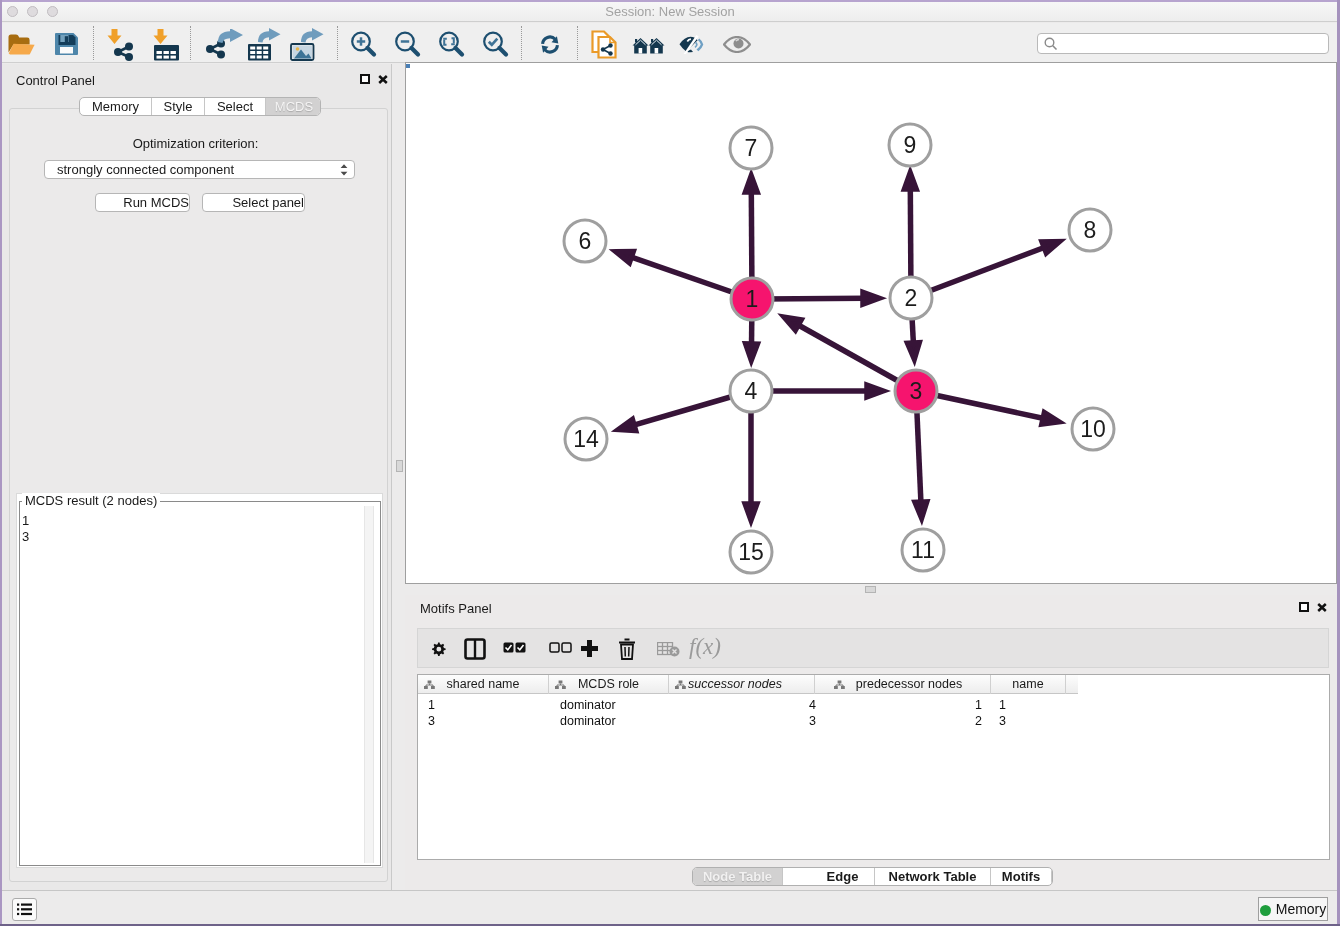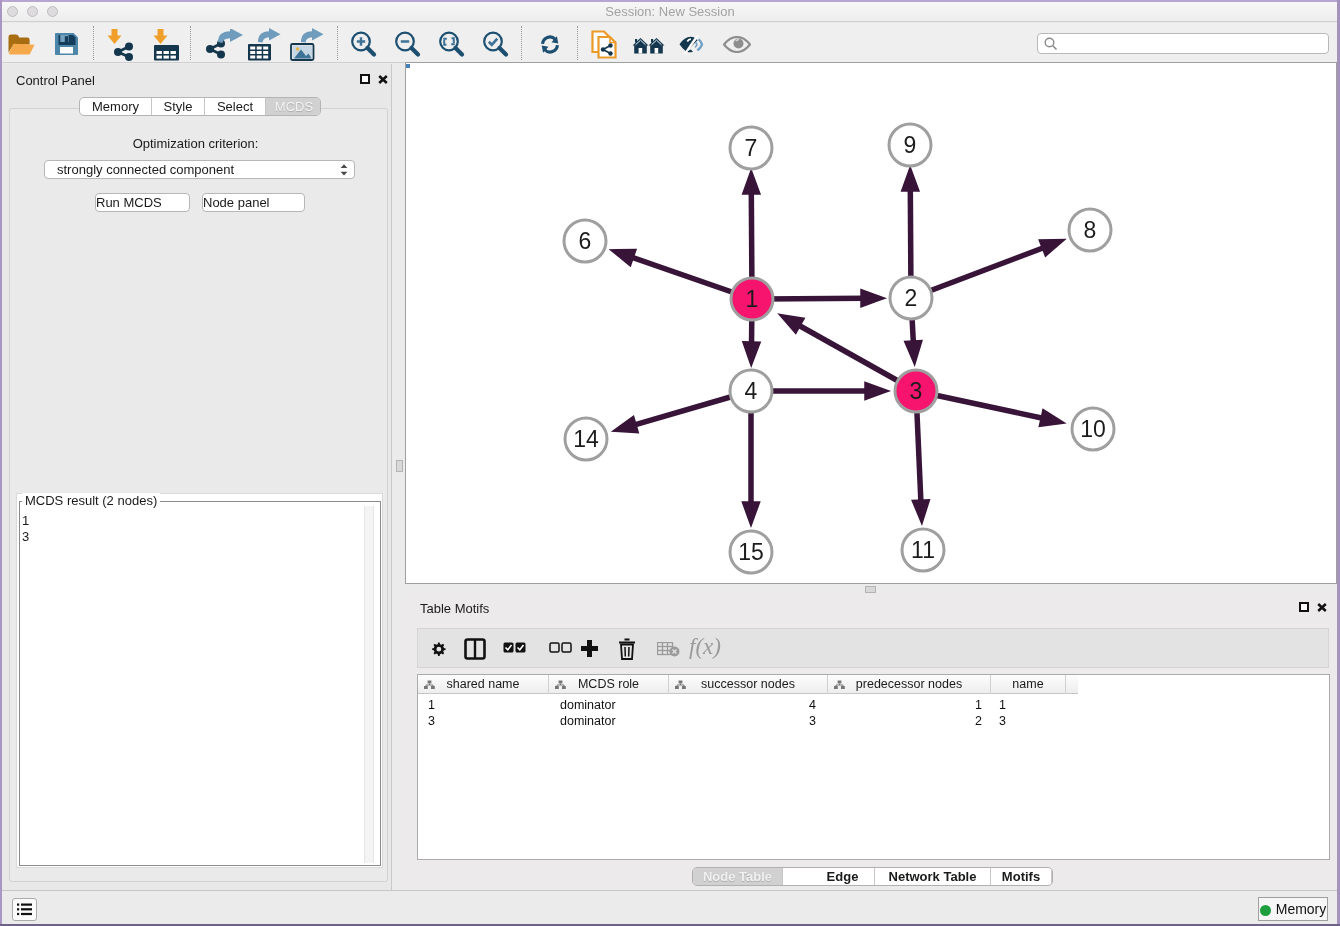--- a/index.html
+++ b/index.html
@@ -44,7 +44,7 @@
   background:#fff; border:1px solid #b6b6b6; border-radius:4px;
   font-size:13px; color:#1a1a1a; line-height:17px; padding-left:12px; }
 .btn { position:absolute; height:19px; background:#fff; border:1px solid #b6b6b6;
-  border-radius:4px; font-size:13px; color:#1a1a1a; text-align:left;
+  border-radius:4px; font-size:13px; color:#1a1a1a; text-align:right;
   line-height:17px; }
 .mcds-group { position:absolute; left:16px; top:429px; width:367px; height:375px;
   background:#fff; border:1px solid #dadada; }

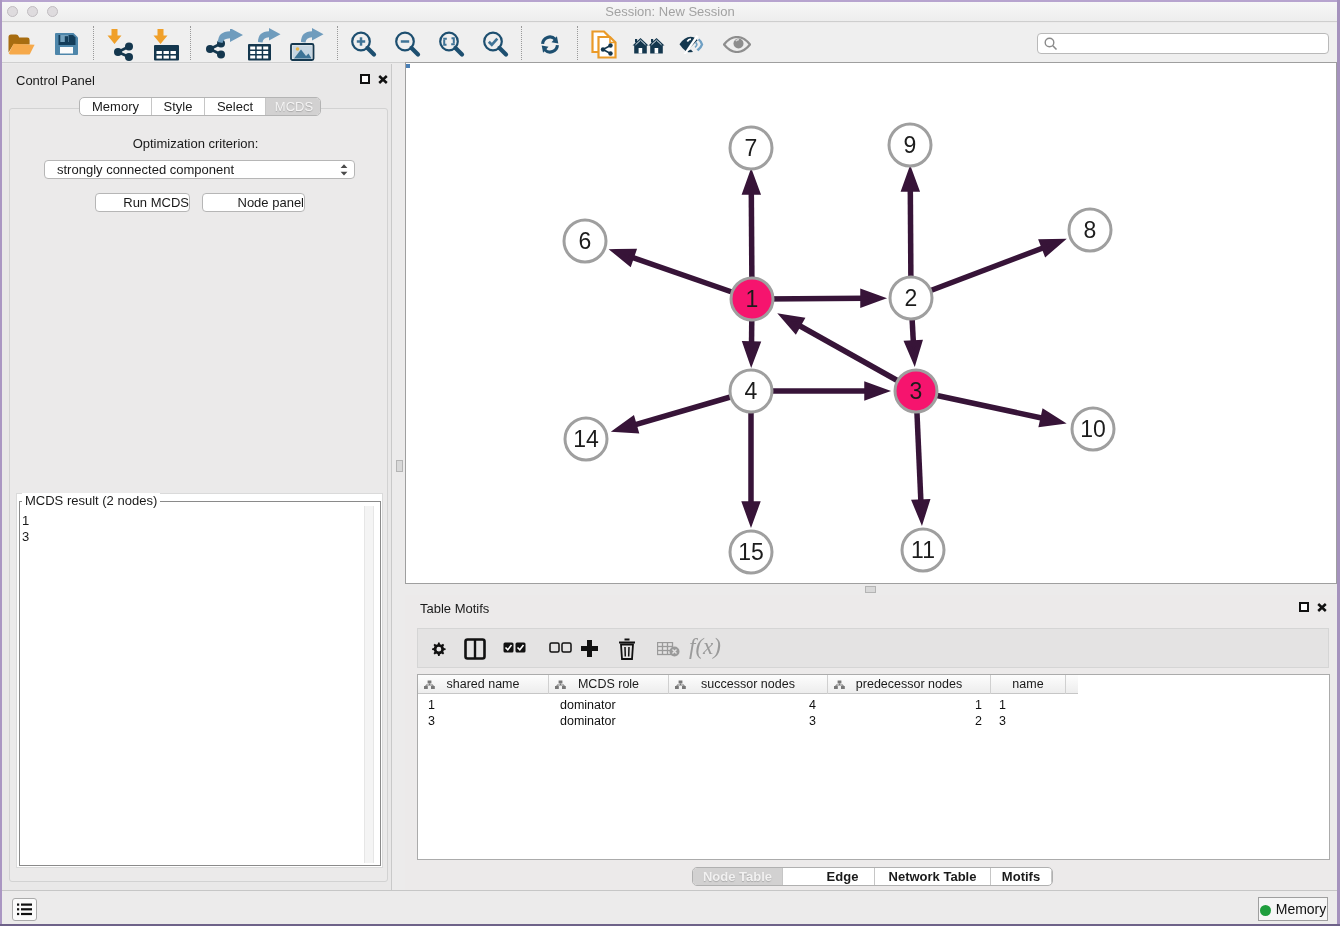--- a/index.html
+++ b/index.html
@@ -291,7 +291,7 @@
       </svg>
     </div>
     <div class="btn" style="left:95px;top:129px;width:95px;">Run MCDS</div>
-    <div class="btn" style="left:202px;top:129px;width:103px;">Node panel</div>
+    <div class="btn" style="left:202px;top:129px;width:103px;">Select panel</div>
     <div class="mcds-group">
       <div class="mcds-inner"></div>
       <div class="mcds-sb"></div>

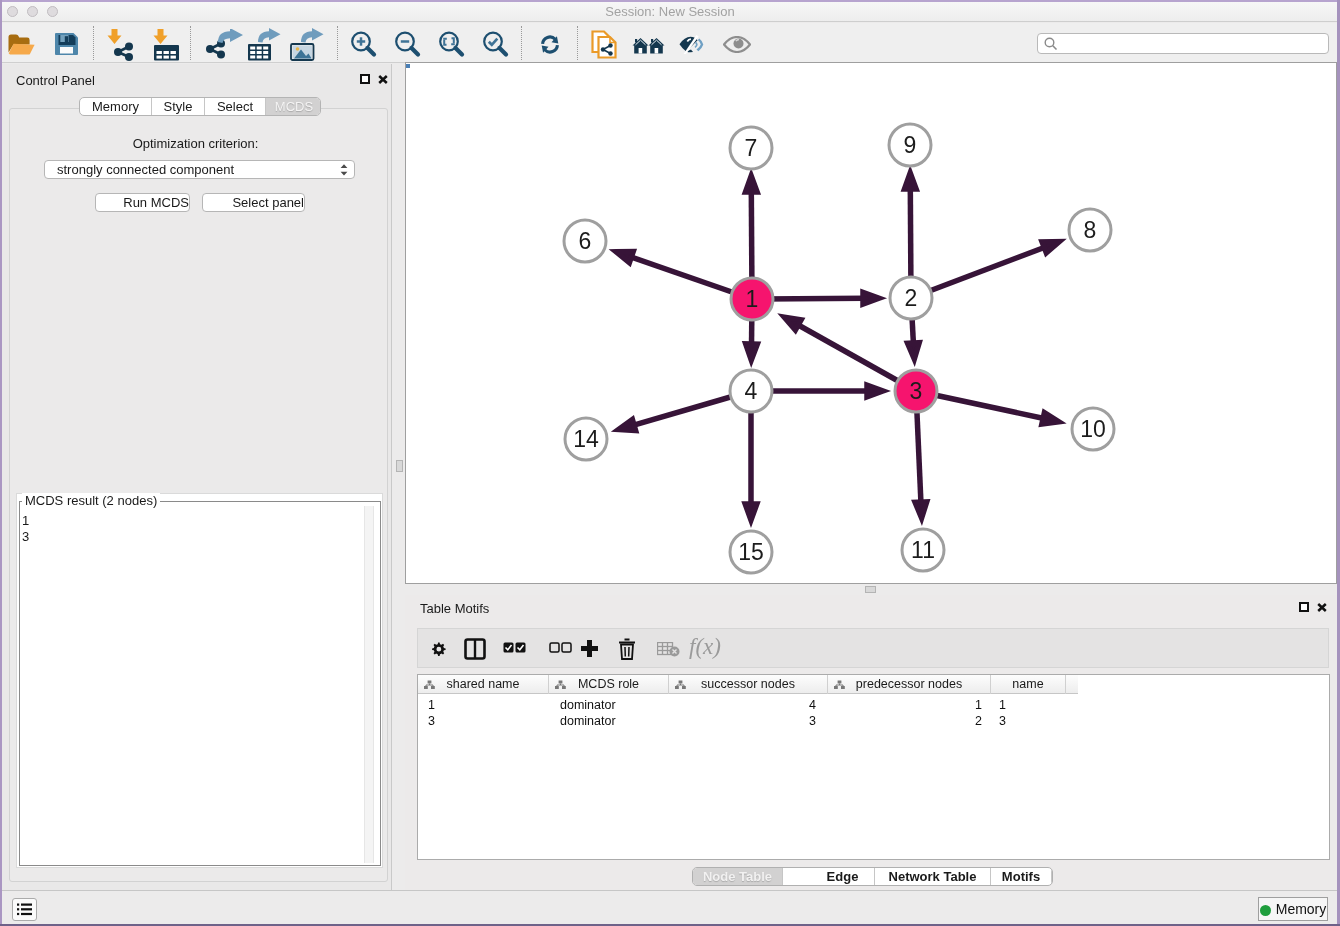--- a/index.html
+++ b/index.html
@@ -363,7 +363,7 @@
   </div>
 
   <div class="tablepanel" id="tablepanel">
-    <div class="panel-hdr" style="position:absolute;left:15px;top:6px;">Table Motifs</div>
+    <div class="panel-hdr" style="position:absolute;left:15px;top:6px;">Motifs Panel</div>
     <div class="flo" style="left:894px;top:7px;"></div>
     <svg style="position:absolute;left:912px;top:8px;" width="10" height="9" viewBox="0 0 10 9">
         <path d="M1.2 1 L8.8 8 M8.8 1 L1.2 8" stroke="#111" stroke-width="2.5"></path>

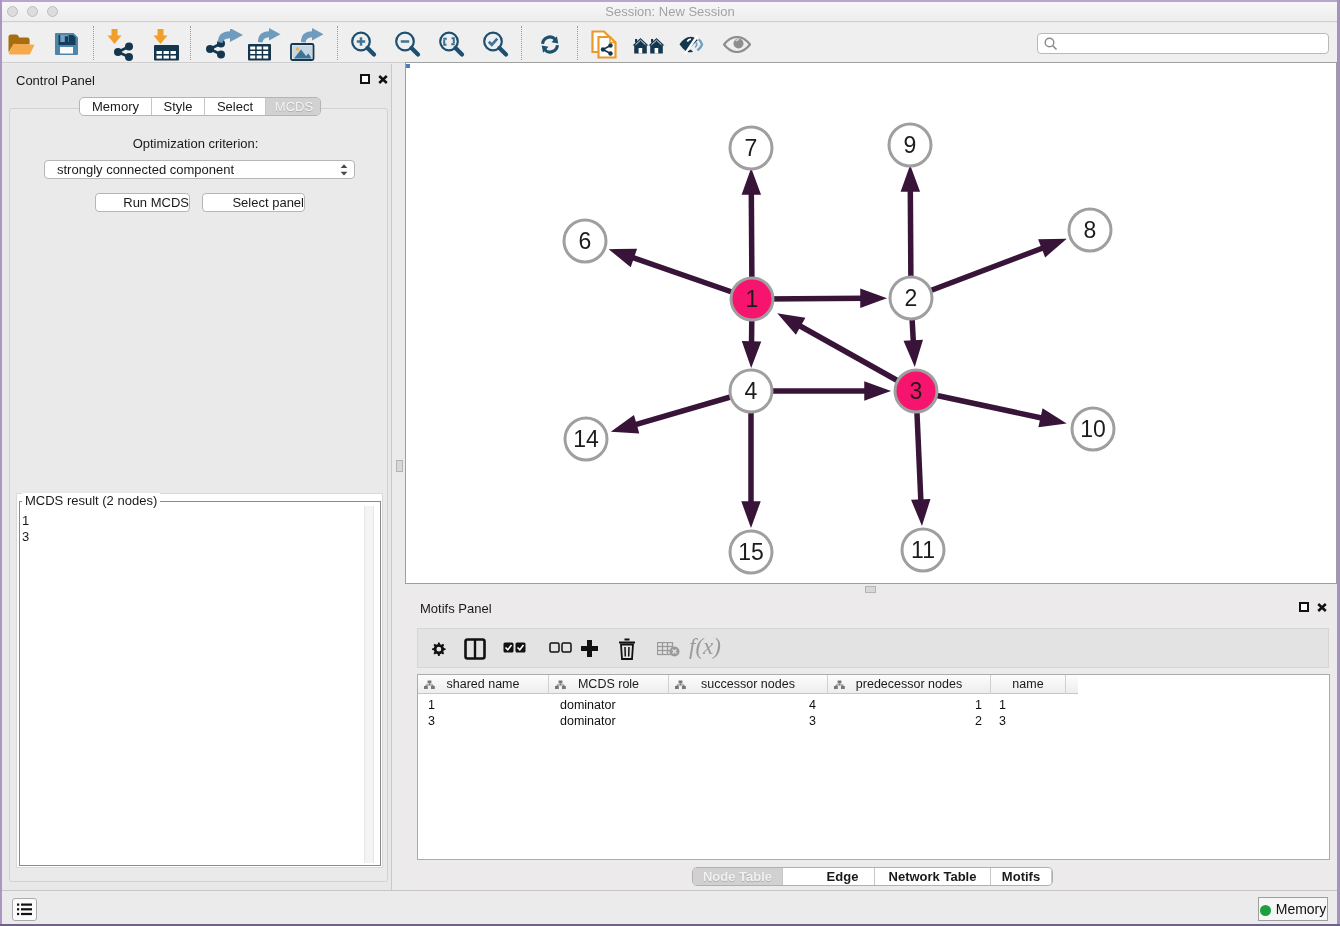--- a/index.html
+++ b/index.html
@@ -418,7 +418,7 @@
       <div class="th-row" style="width:660px;">
         <div class="th-cell" style="left:0;width:131px;">shared name</div>
         <div class="th-cell" style="left:131px;width:120px;">MCDS role</div>
-        <div class="th-cell" style="left:251px;width:159px;">successor nodes</div>
+        <div class="th-cell" style="left:238px;width:159px;font-style:italic;">successor nodes</div>
         <div class="th-cell" style="left:410px;width:163px;">predecessor nodes</div>
         <div class="th-cell" style="left:573px;width:75px;">name</div>
       </div>

